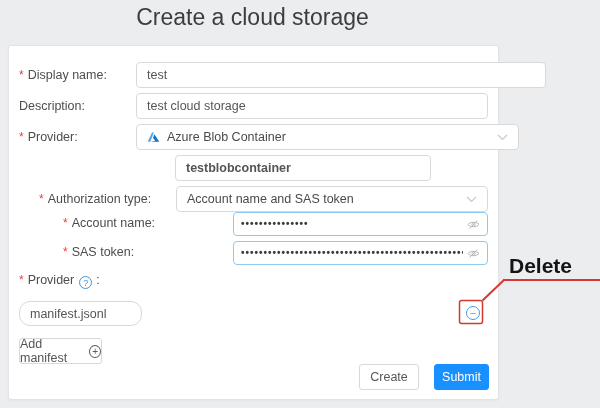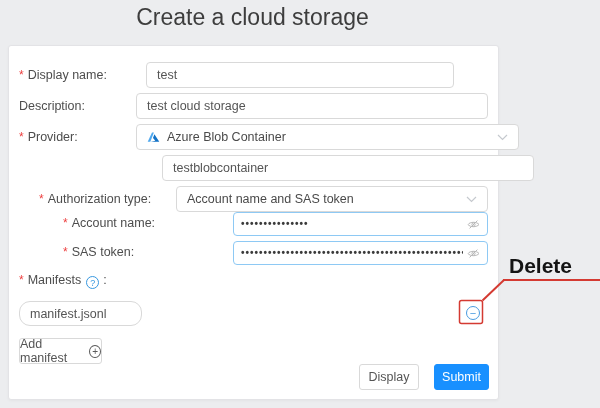--- a/index.html
+++ b/index.html
@@ -54,7 +54,7 @@
   <div class="panel">
 
     <div class="label" style="left:10px;top:16px"><span class="req">*</span><span>Display name:</span></div>
-    <input class="input" style="left: 137px; top: 16px; width: 308px;" readonly="" value="test">
+    <input class="input" style="left: 127px; top: 16px; width: 410px;" readonly="" value="test">
 
     <div class="label" style="left:10px;top:47px"><span>Description:</span></div>
     <input class="input" style="left: 127px; top: 47px; width: 352px;" readonly="" value="test cloud storage">

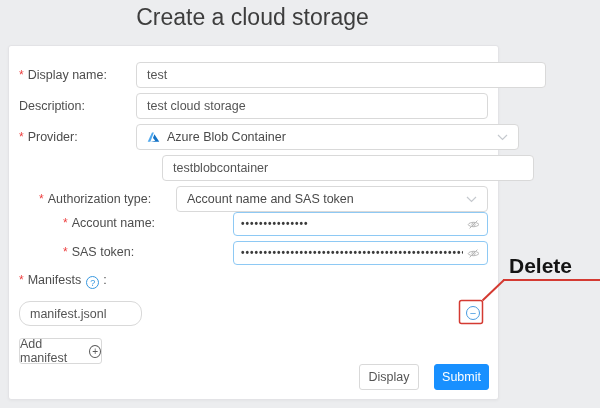--- a/index.html
+++ b/index.html
@@ -75,7 +75,7 @@
       </span>
     </div>
 
-    <input class="input" style="left: 153px; top: 109px; width: 372px;" readonly="" value="testblobcontainer">
+    <input class="input" style="left: 166px; top: 109px; width: 256px; font-weight: bold;" readonly="" value="testblobcontainer">
 
     <div class="label" style="left:30px;top:140px"><span class="req">*</span><span>Authorization type:</span></div>
     <div class="select" style="left:167px;top:140px;width:312px">

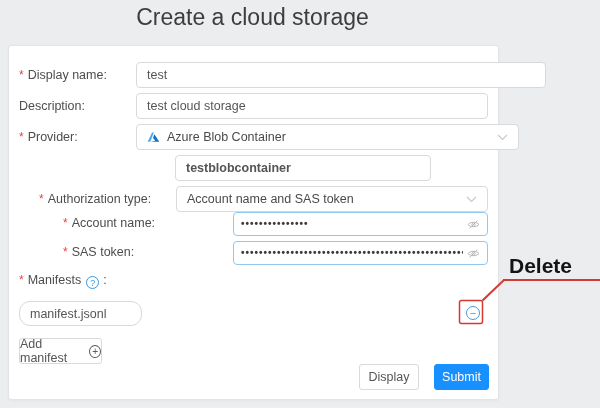--- a/index.html
+++ b/index.html
@@ -111,7 +111,7 @@
       </span>
     </div>
 
-    <div class="label" style="left:10px;top:221px"><span class="req">*</span><span>Manifests</span><span class="help-icon">?</span><span>:</span></div>
+    <div class="label" style="left:10px;top:221px"><span class="req">*</span><span>Provider</span><span class="help-icon">?</span><span>:</span></div>
 
     <input class="input" style="left: 10px; top: 255px; width: 123px; height: 25px; border-radius: 11px;" readonly="" value="manifest.jsonl">
 

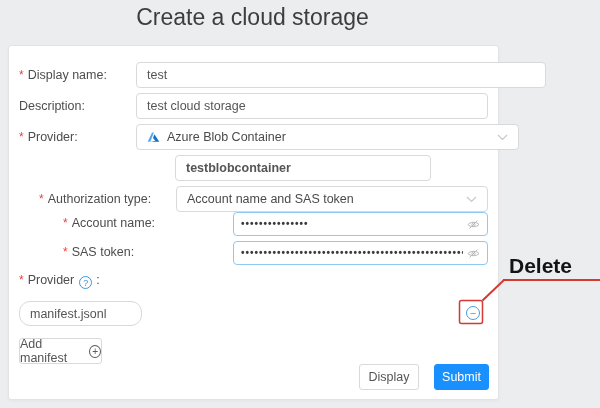--- a/index.html
+++ b/index.html
@@ -123,7 +123,7 @@
     </div>
 
     <div class="btn btn-default" style="left:350px;top:318px;width:60px">
-        <span>Display</span>
+        <span>Create</span>
       </div>
     <div class="btn btn-primary" style="left:425px;top:318px;width:55px">
         <span>Submit</span>

